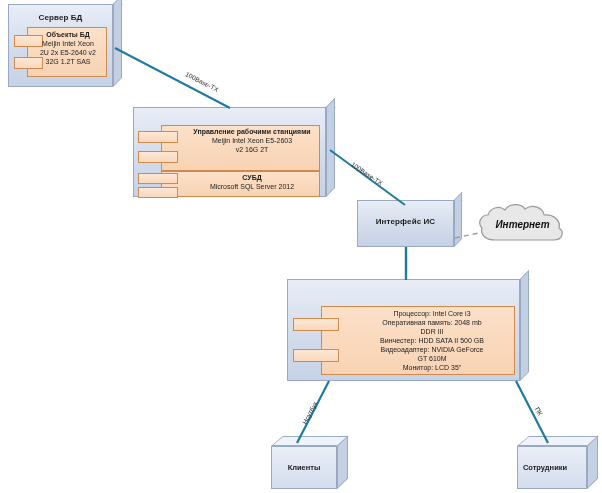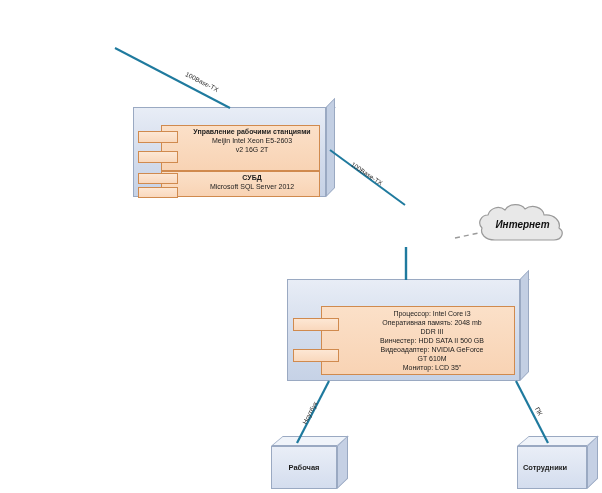--- a/index.html
+++ b/index.html
@@ -131,6 +131,26 @@
   <div class="conn-label" style="left:304px;top:420px;transform:rotate(-62deg);">Ноутбук</div>
   <div class="conn-label" style="left:537px;top:404px;transform:rotate(62deg);">ПК</div>
 
+  <div class="node" style="left:8px;top:4px;width:105px;height:83px;">
+    <div class="top" style="left:0px;top:-0px;width:105px;height:9px;
+                transform:skewX(-48deg);transform-origin:bottom left;"></div>
+    <div class="side" style="left:105px;top:0px;width:9px;height:83px;
+                transform:skewY(-46deg);transform-origin:top left;"></div>
+    <div class="face"></div>
+    <div class="title" style="top:9px;">Сервер БД</div>
+
+    <div class="comp" style="left:6px;top:23px;width:93px;height:50px;">
+      <div class="body" style="left:13px;top:0px;width:80px;height:50px;"></div>
+      <div class="tab" style="left:0px;top:8px;width:29px;height:12px;"></div>
+      <div class="tab" style="left:0px;top:30px;width:29px;height:12px;"></div>
+      <div class="ctext" style="left:15px;top:3px;width:78px;">
+        <b>Объекты БД</b><br>
+        <span>Meijin Intel Xeon</span><br>
+        <span>2U 2x E5-2640 v2</span><br>
+        <span>32G 1.2T SAS</span>
+      </div>
+    </div>
+  </div>
 
   <div class="node" style="left:133px;top:107px;width:193px;height:90px;">
     <div class="top" style="left:0px;top:-0px;width:193px;height:9px;

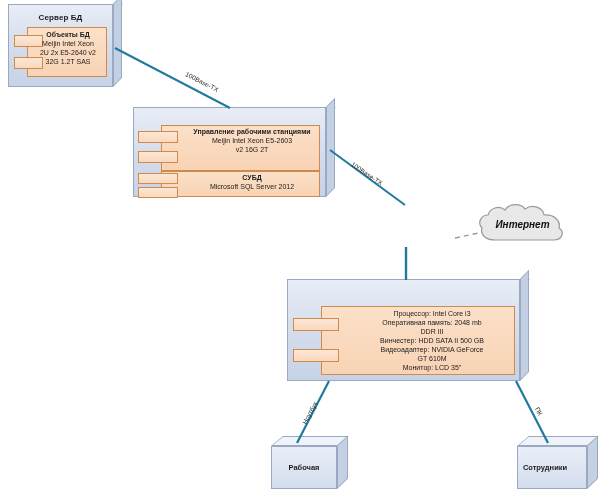--- a/index.html
+++ b/index.html
@@ -181,6 +181,14 @@
     </div>
   </div>
 
+  <div class="node" style="left:357px;top:200px;width:97px;height:47px;">
+    <div class="top" style="left:0px;top:-0px;width:97px;height:8px;
+                transform:skewX(-48deg);transform-origin:bottom left;"></div>
+    <div class="side" style="left:97px;top:0px;width:8px;height:47px;
+                transform:skewY(-46deg);transform-origin:top left;"></div>
+    <div class="face"></div>
+    <div class="title" style="top:17px;">Интерфейс ИС</div>
+  </div>
 
   <div class="cloud" style="left:475px;top:202px;width:95px;height:48px;font-style:italic;">
     <svg width="95" height="48" viewBox="0 0 95 48">

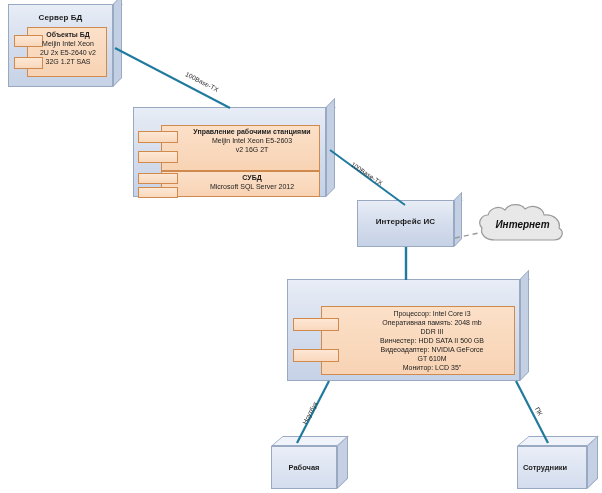--- a/index.html
+++ b/index.html
@@ -228,7 +228,7 @@
     <div class="cside" style="left:66px;top:10px;width:11px;height:43px;
                 transform:skewY(-44deg);transform-origin:top left;"></div>
     <div class="cface" style="width:66px;height:43px;"></div>
-    <div class="clabel" style="top:27px;width:66px;">Рабочая</div>
+    <div class="clabel" style="top:27px;width:66px;">Клиенты</div>
   </div>
 
   <div class="cube" style="left:517px;top:436px;width:82px;height:53px;">

